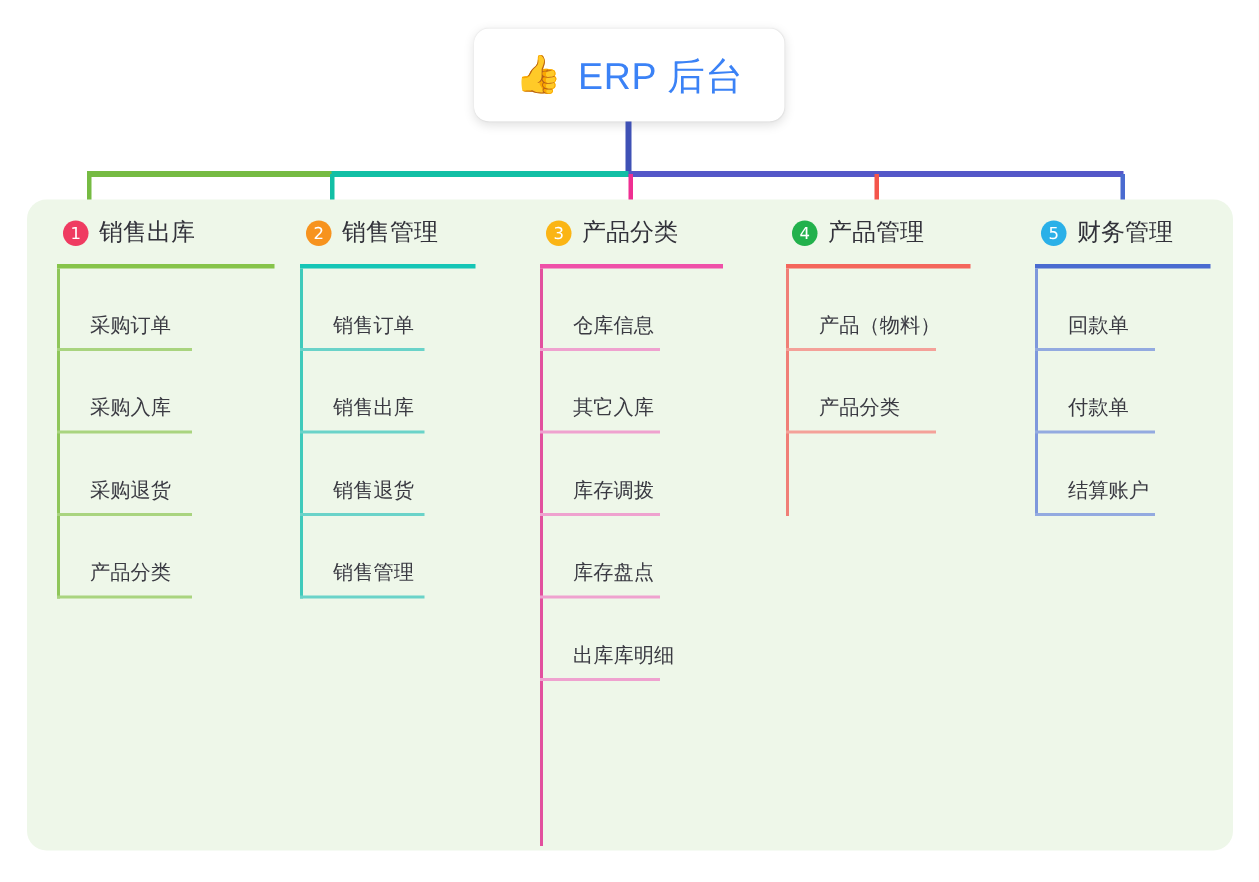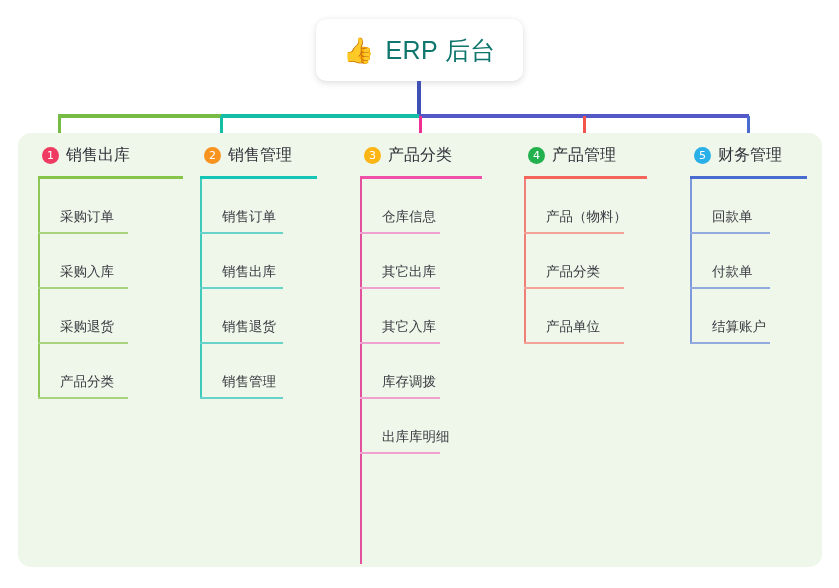--- a/index.html
+++ b/index.html
@@ -39,7 +39,7 @@
   }
   #root-title {
     font-size: 25px;
-    color: #0f766e;
+    color: #3b82f6;
     letter-spacing: 0.4px;
     white-space: nowrap;
   }

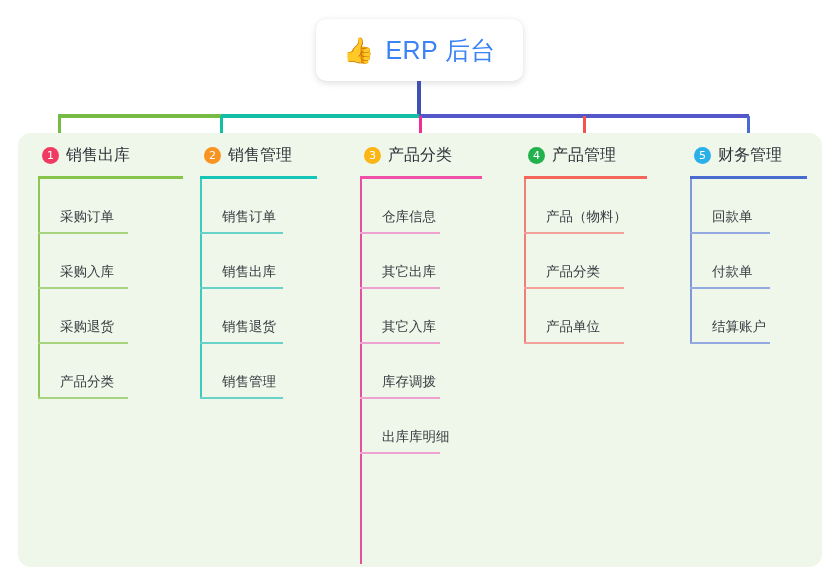--- a/index.html
+++ b/index.html
@@ -226,10 +226,6 @@
           <div class="leaf-rule" style="width: 80px; background: rgb(239, 162, 207);"></div>
         </div>
         <div class="leaf">
-          <span class="leaf-text">其它出库</span>
-          <div class="leaf-rule" style="width: 80px; background: rgb(239, 162, 207);"></div>
-        </div>
-        <div class="leaf">
           <span class="leaf-text">其它入库</span>
           <div class="leaf-rule" style="width: 80px; background: rgb(239, 162, 207);"></div>
         </div>

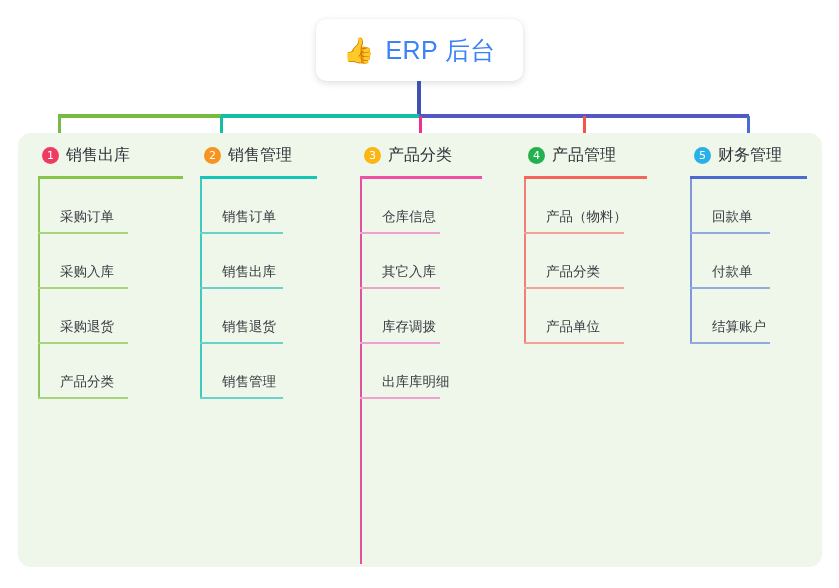--- a/index.html
+++ b/index.html
@@ -255,10 +255,6 @@
           <span class="leaf-text">产品分类</span>
           <div class="leaf-rule" style="width: 100px; background: rgb(244, 161, 153);"></div>
         </div>
-        <div class="leaf">
-          <span class="leaf-text">产品单位</span>
-          <div class="leaf-rule" style="width: 100px; background: rgb(244, 161, 153);"></div>
-        </div>
       </div>
     </div>
     <div class="column" style="left: 690px;">

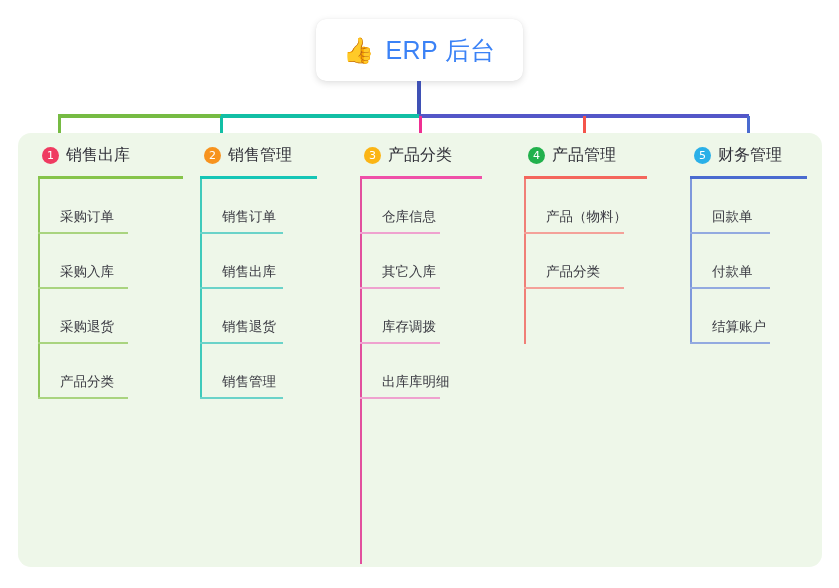--- a/index.html
+++ b/index.html
@@ -234,6 +234,10 @@
           <div class="leaf-rule" style="width: 80px; background: rgb(239, 162, 207);"></div>
         </div>
         <div class="leaf">
+          <span class="leaf-text">库存盘点</span>
+          <div class="leaf-rule" style="width: 80px; background: rgb(239, 162, 207);"></div>
+        </div>
+        <div class="leaf">
           <span class="leaf-text">出库库明细</span>
           <div class="leaf-rule" style="width: 80px; background: rgb(239, 162, 207);"></div>
         </div>

